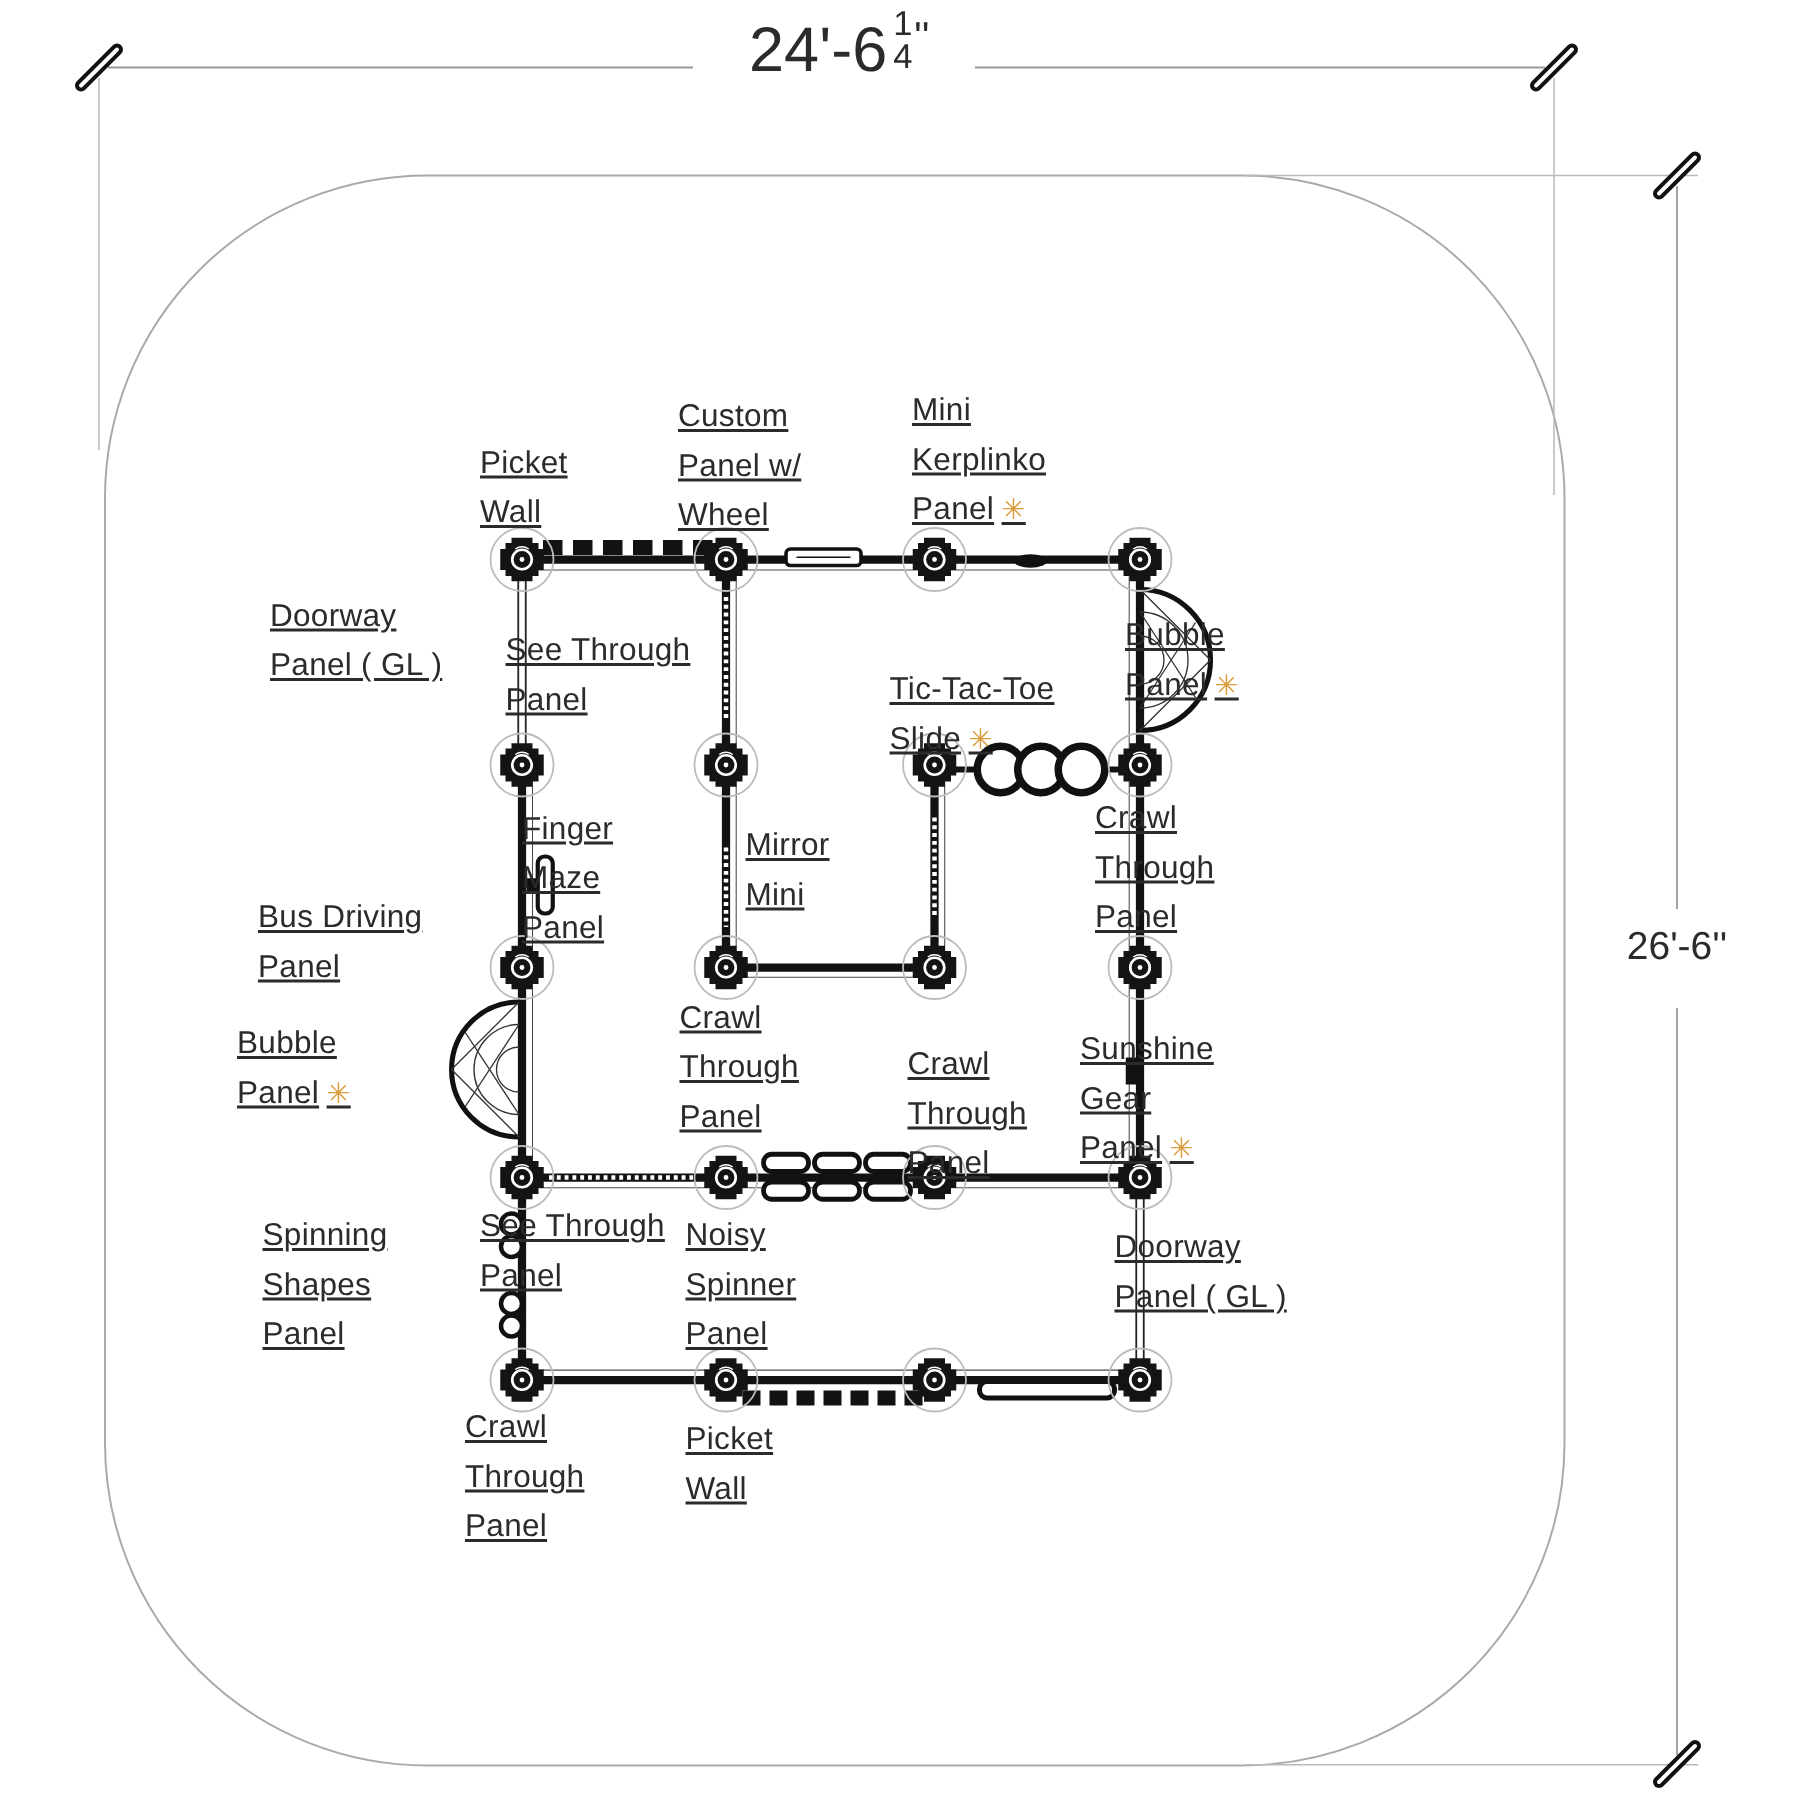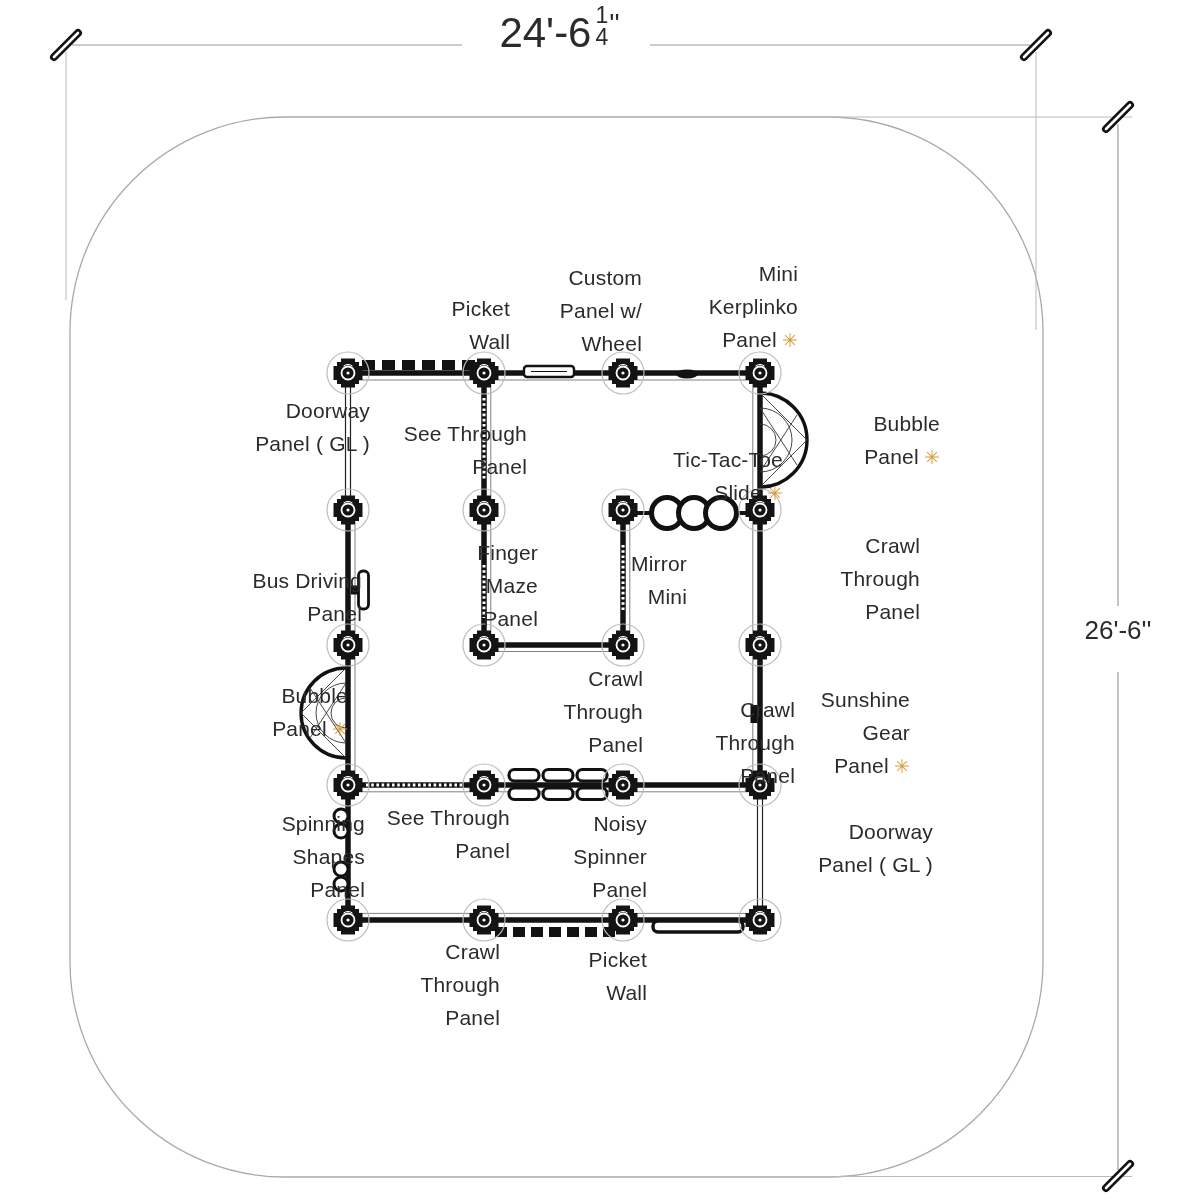--- a/index.html
+++ b/index.html
@@ -6,8 +6,8 @@
   #canvas{position:relative;width:1200px;height:1200px;background:#ffffff;overflow:hidden;
           font-family:"Liberation Sans", sans-serif;color:#2b2b2b;}
   #plan-svg{position:absolute;left:0;top:0;}
-  .lbl{position:absolute;transform:translateX(-50%);width:190px;text-align:right;
-       font-size:21px;line-height:1.57;white-space:pre-line;color:#2b2b2b;letter-spacing:.2px;}
+  .lbl{position:absolute;transform:translateX(-50%);width:190px;text-align:left;
+       font-size:21px;line-height:1.57;white-space:pre-line;color:#2b2b2b;letter-spacing:.2px;text-decoration:underline;}
   .star{color:#d99c3a;font-size:19px;margin-left:5px;}
   .dim-top{position:absolute;left:452px;top:12px;width:215px;display:flex;
            justify-content:center;align-items:flex-start;}

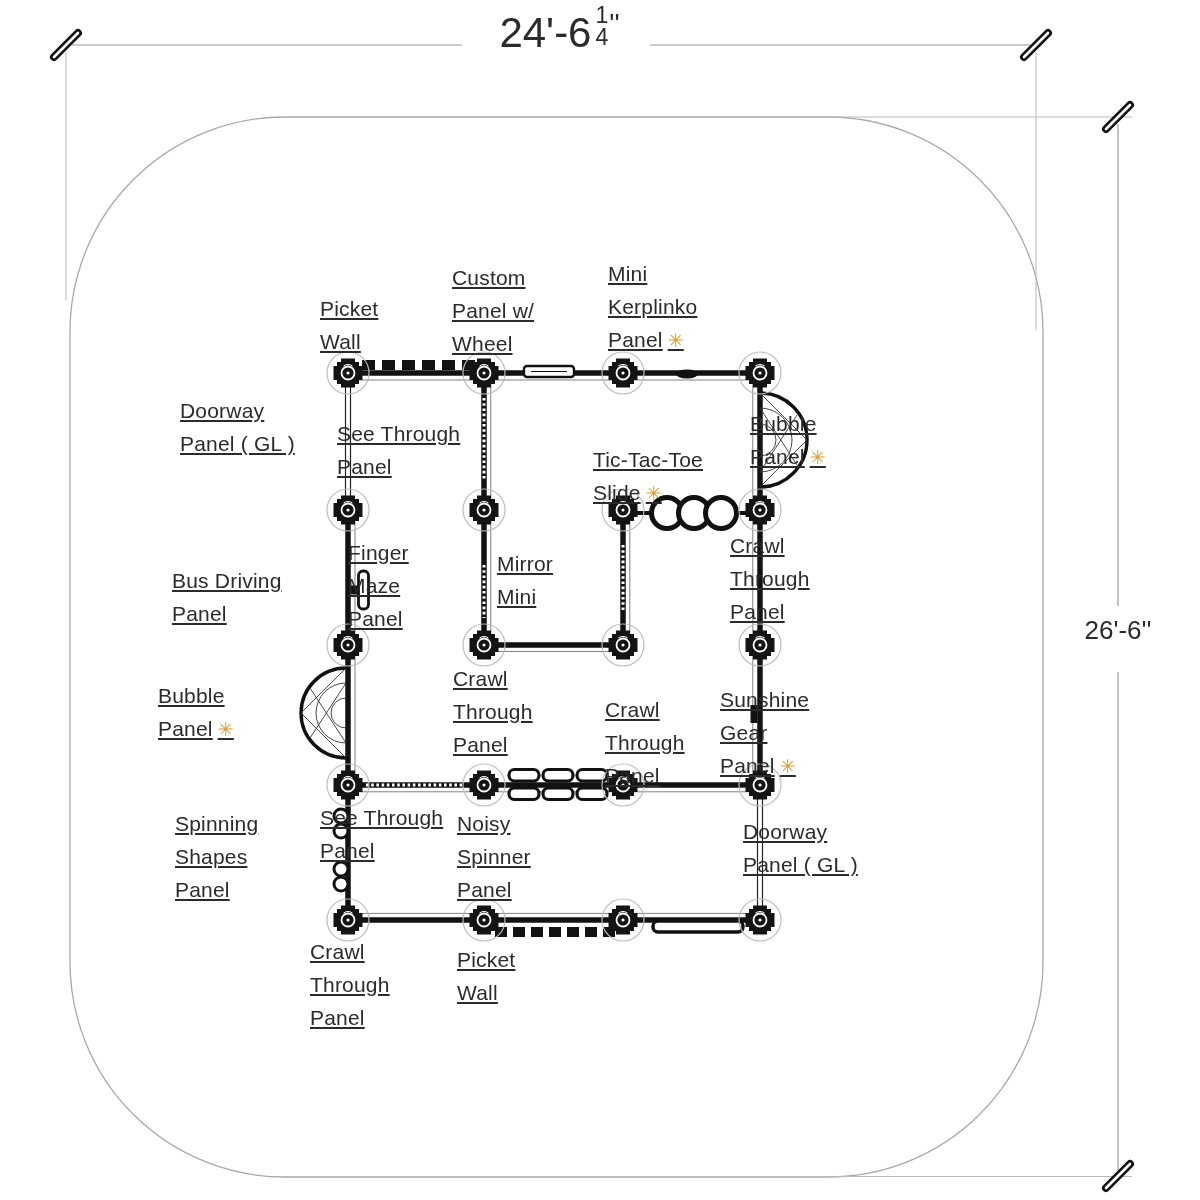--- a/index.html
+++ b/index.html
@@ -241,7 +241,7 @@
 <div class="lbl" style="left:825px;top:530px;"><span>Crawl
 Through
 Panel</span></div>
-<div class="lbl" style="left:267px;top:565px;"><span>Bus Driving
+<div class="lbl" style="left:267px;top:596px;"><span>Bus Driving
 Panel</span></div>
 <div class="lbl" style="left:253px;top:680px;"><span>Bubble
 Panel</span><span class="star">✳</span></div>

